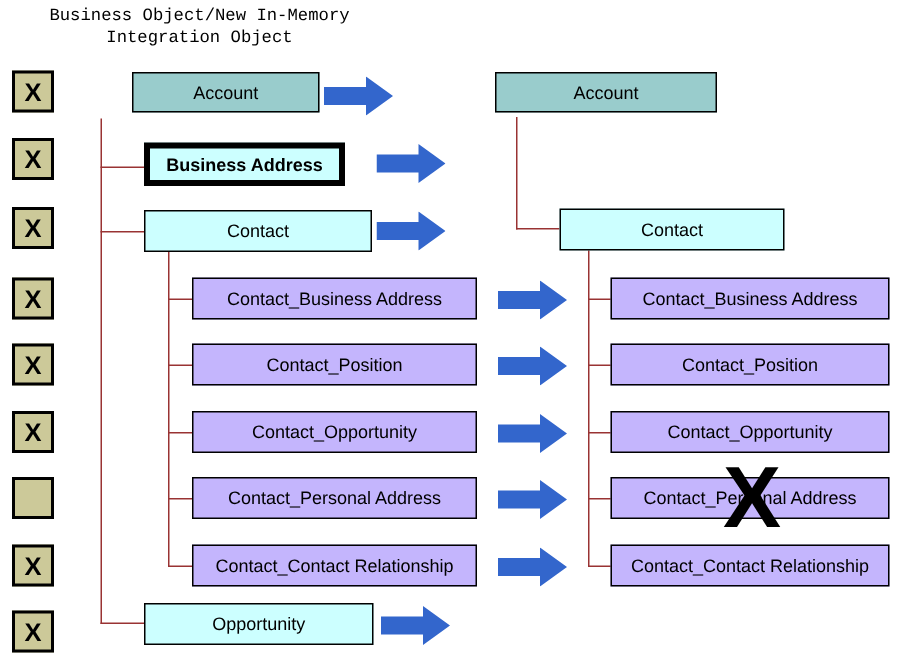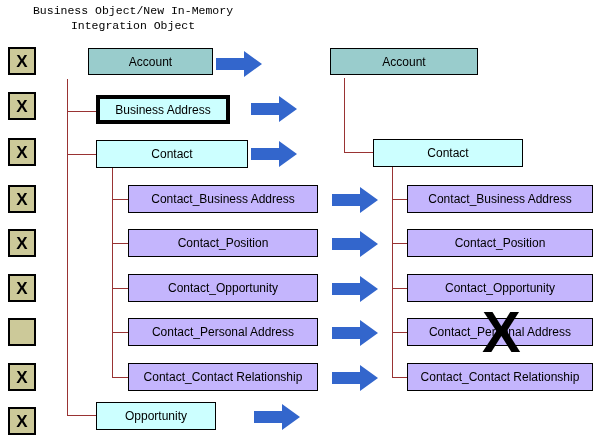--- a/index.html
+++ b/index.html
@@ -123,7 +123,7 @@
 
   <div class="node teal" style="left:88px;  top:48px;  width:125px; height:27px;">Account</div>
 
-  <div class="node cyan thick" style="left:96px; top:95px; width:134px; height:29px;">Business Address</div>
+  <div class="node cyan thick" style="left:96px; top:95px; width:134px; height:29px;font-weight:bold;">Business Address</div>
 
   <div class="node cyan" style="left:96px;  top:140px; width:152px; height:28px;">Contact</div>
 

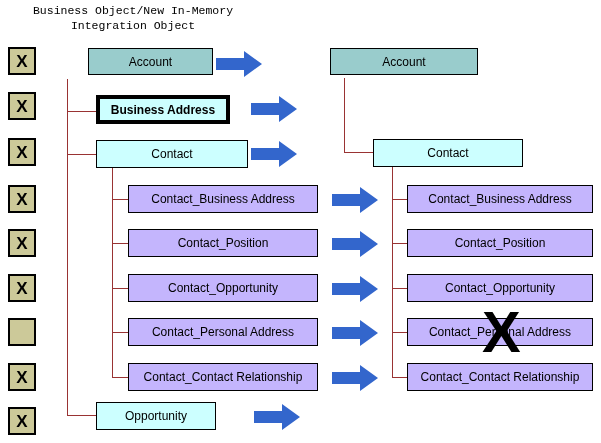--- a/index.html
+++ b/index.html
@@ -133,7 +133,7 @@
   <div class="node yellow" style="left:128px; top:318px; width:190px; height:28px;">Contact_Personal Address</div>
   <div class="node yellow" style="left:128px; top:363px; width:190px; height:28px;">Contact_Contact Relationship</div>
 
-  <div class="node cyan" style="left:96px;  top:402px; width:120px; height:28px;">Opportunity</div>
+  <div class="node cyan" style="left:96px;  top:402px; width:153px; height:28px;">Opportunity</div>
 
   <div class="arrow" style="left:216px; top:51px;">
     <svg width="46" height="26" viewBox="0 0 46 26">

